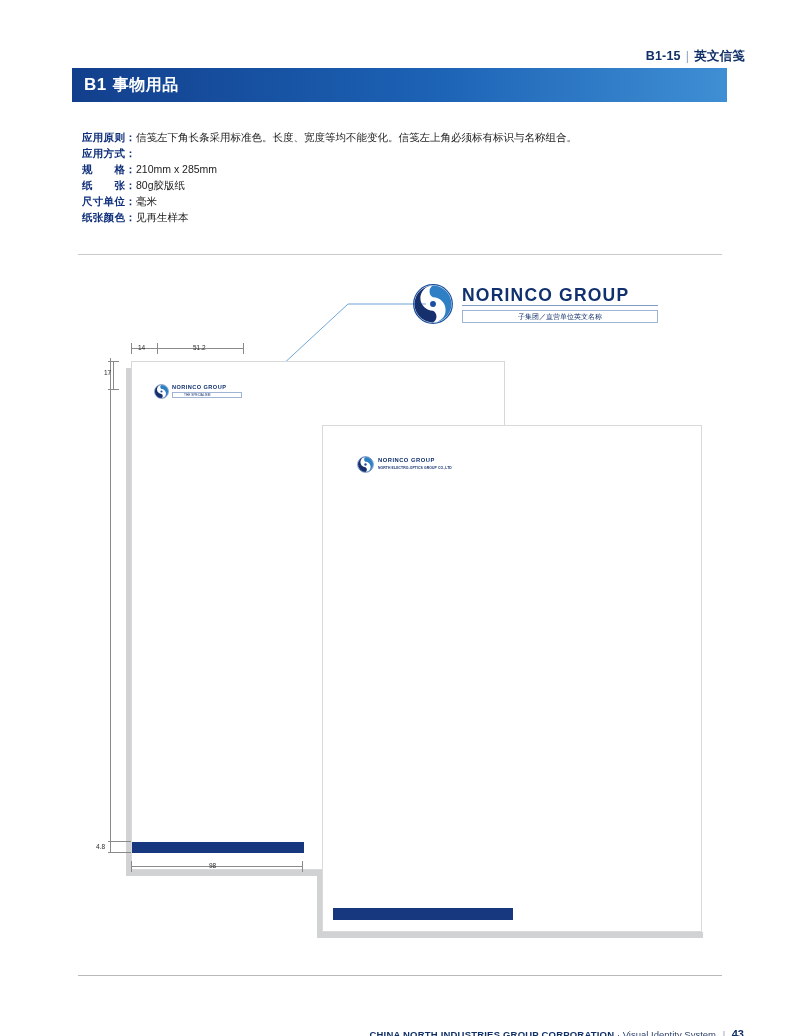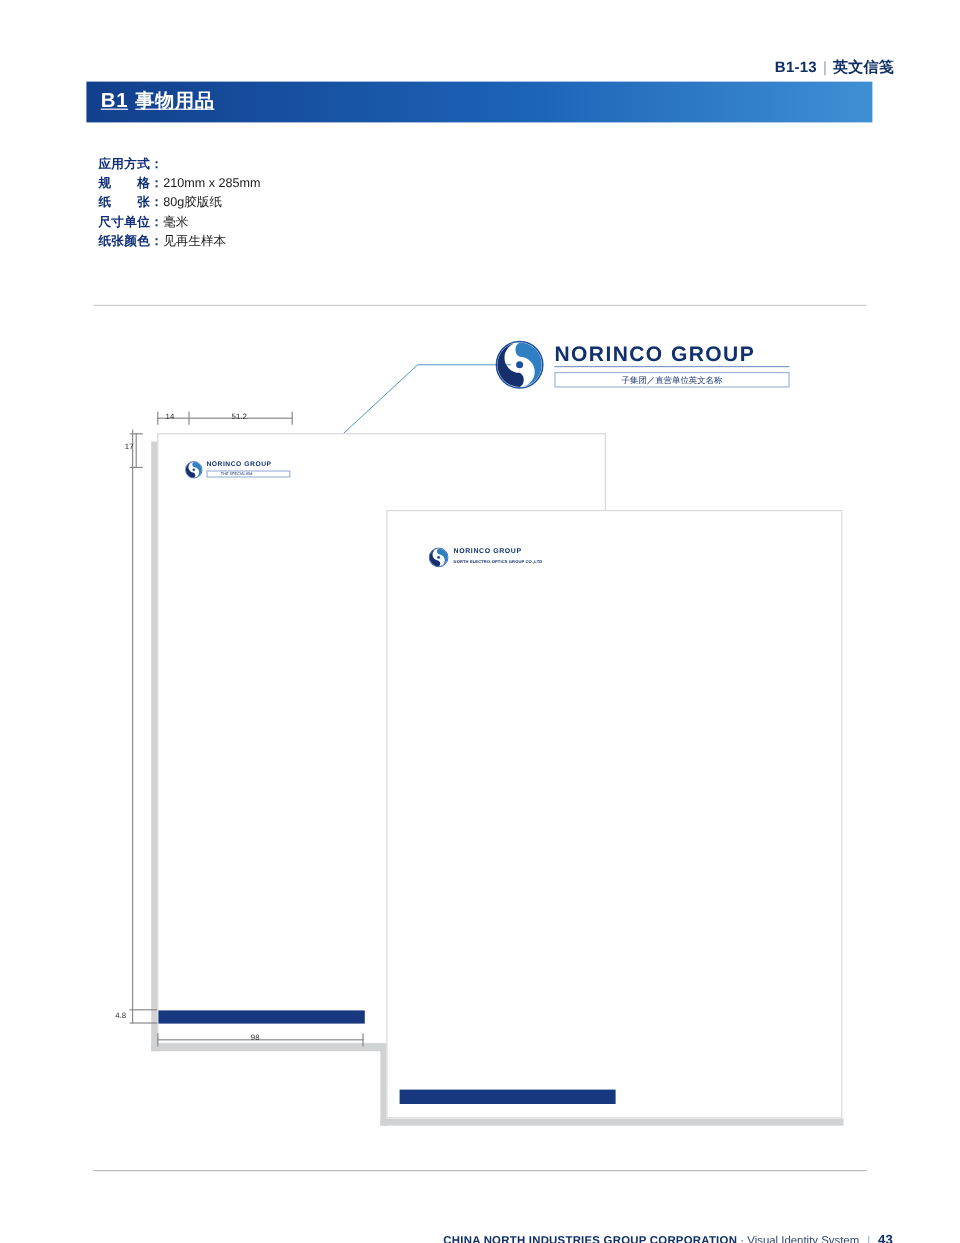--- a/index.html
+++ b/index.html
@@ -261,7 +261,7 @@
 <body>
 
 <div class="page-header">
-  <span>B1-13</span><span class="sep">|</span><span>英文信笺</span>
+  <span>B1-15</span><span class="sep">|</span><span>英文信笺</span>
 </div>
 
 <div class="title-bar">

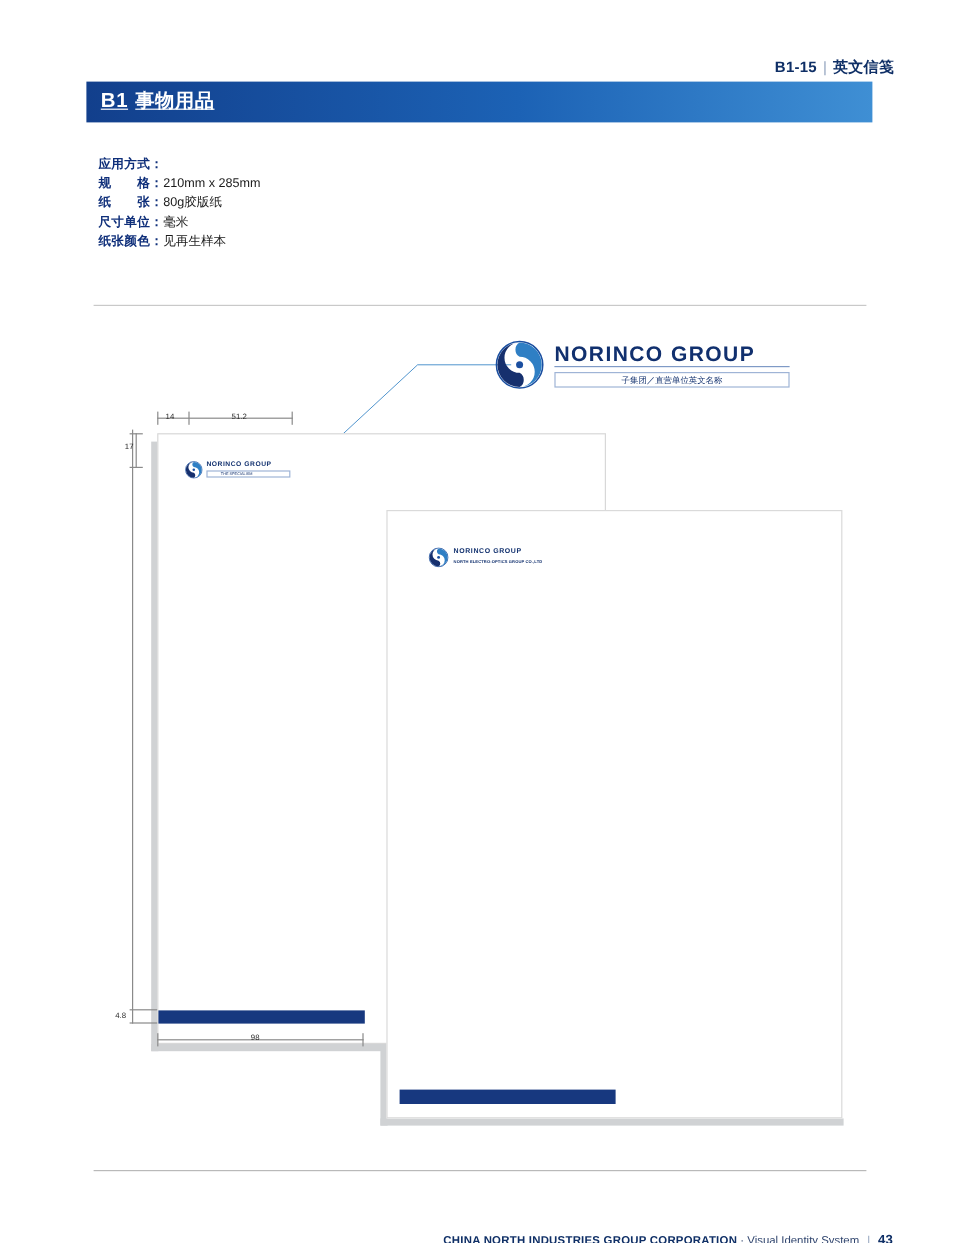--- a/index.html
+++ b/index.html
@@ -50,7 +50,6 @@
     font-size: 16px;
     font-weight: bold;
     letter-spacing: 0.5px;
-    text-decoration: underline;
   }
   .title-bar .tb-text .code {
     font-size: 17px;

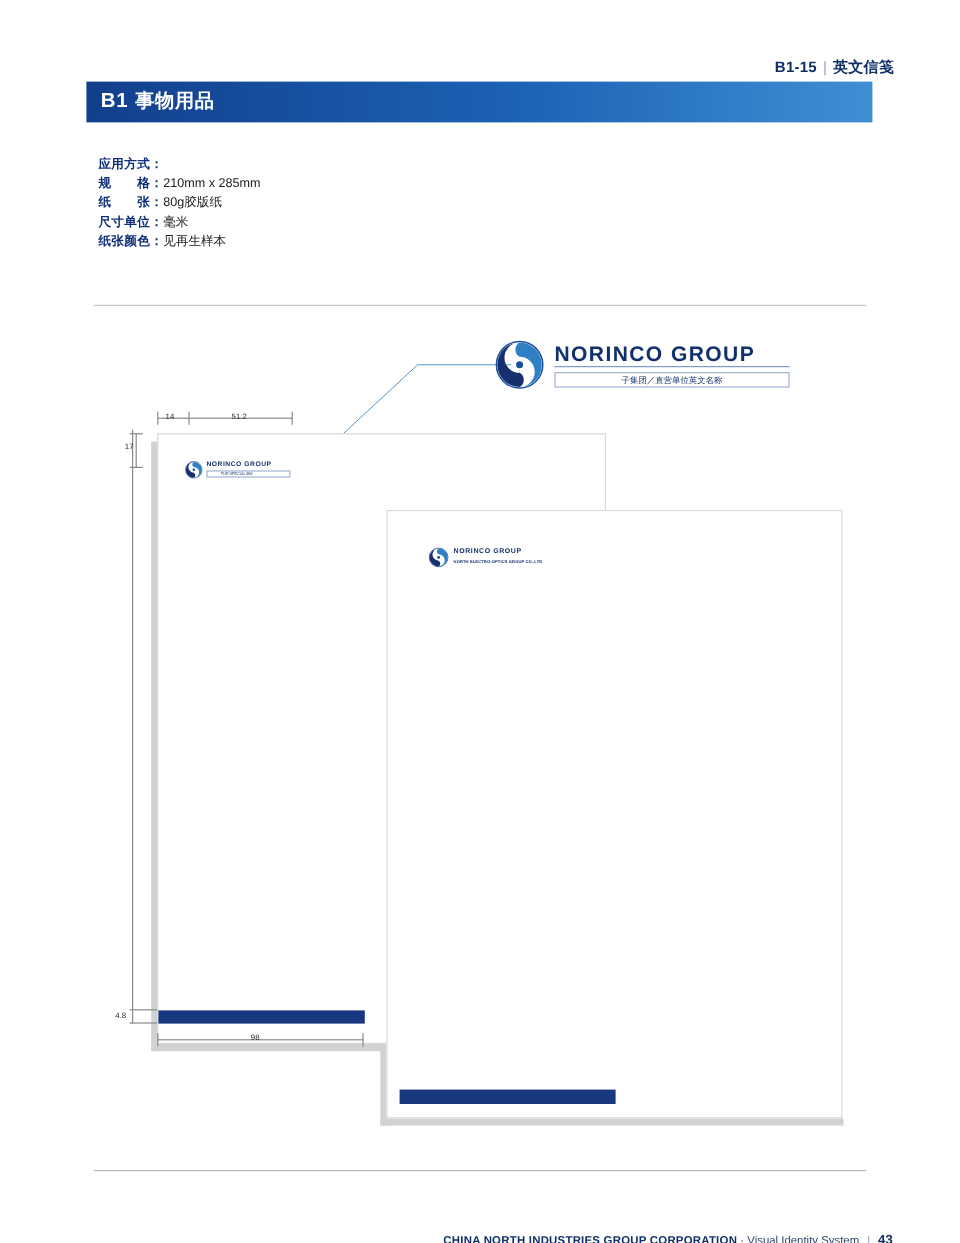--- a/index.html
+++ b/index.html
@@ -270,6 +270,10 @@
 </div>
 
 <div class="spec-block">
+  <div class="spec-row">
+    <span class="spec-label">应用原则：</span>
+      <span class="spec-val">信笺左下角长条采用标准色。长度、宽度等均不能变化。信笺左上角必须标有标识与名称组合。</span>
+  </div>
   <div class="spec-row">
     <span class="spec-label">应用方式：</span>
   </div>

